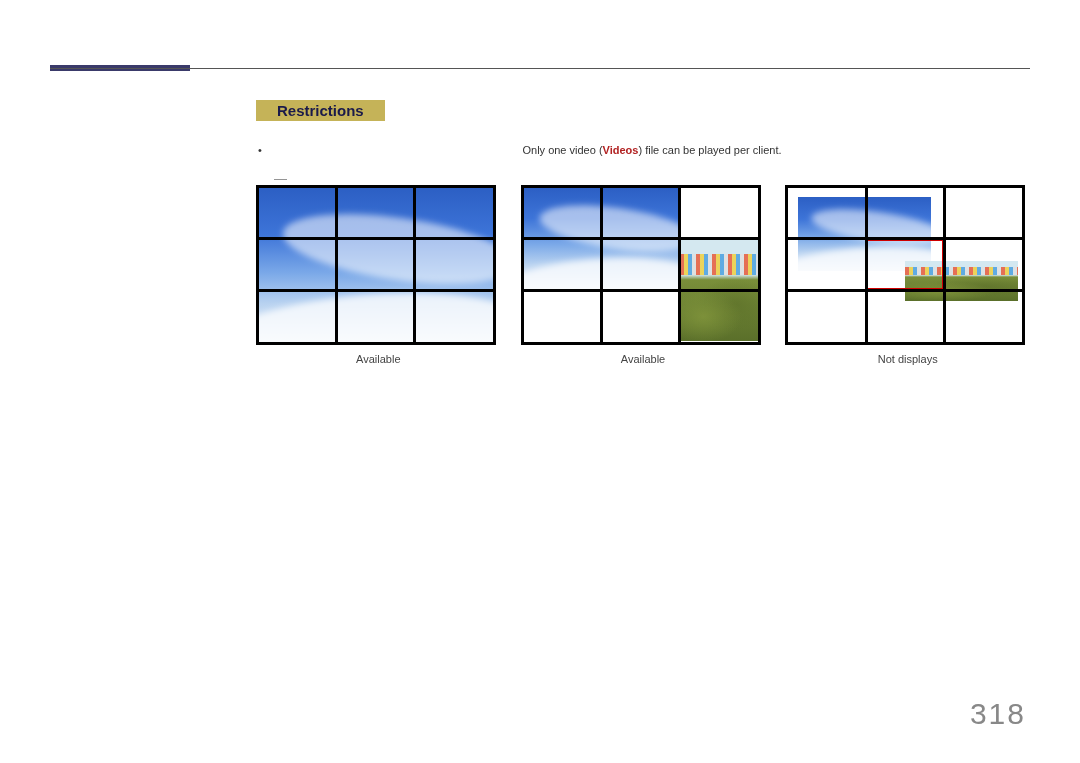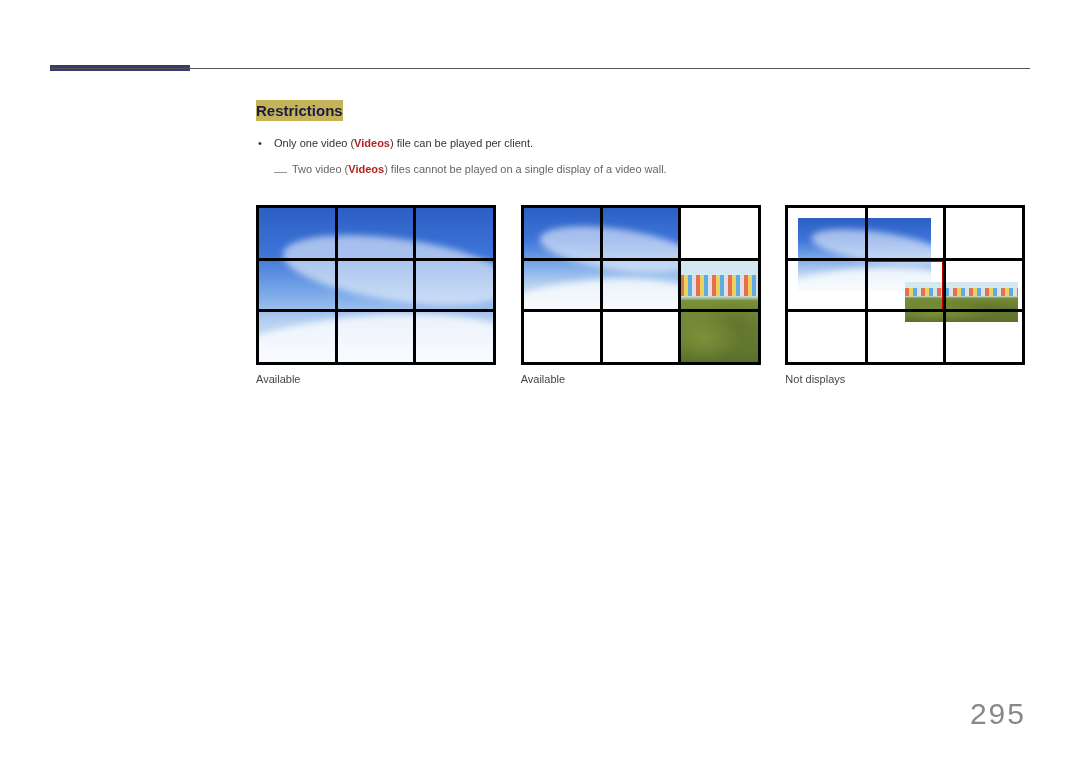--- a/index.html
+++ b/index.html
@@ -42,8 +42,8 @@
       color: #1a1a4a;
       font-weight: bold;
       font-size: 15px;
-      padding: 2px 0;
-      margin-bottom: 14px;
+      padding: 2px 21px;
+      margin-bottom: 21px;
     }
     .bullet-list {
       list-style: none;

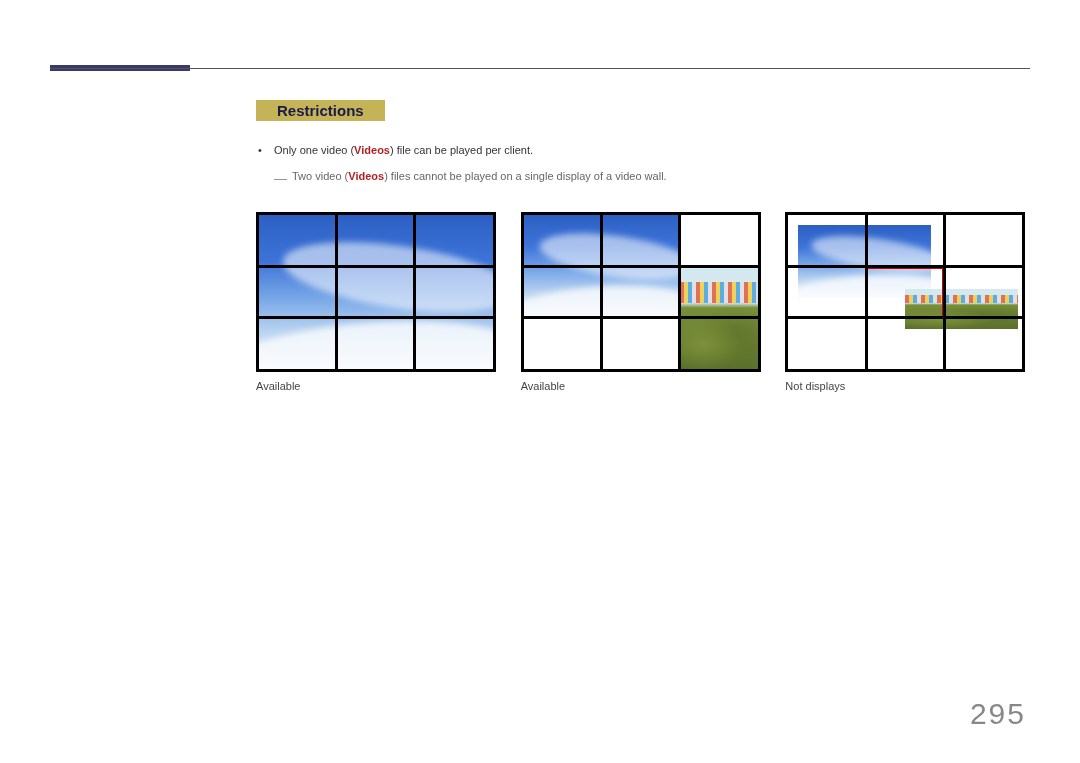--- a/index.html
+++ b/index.html
@@ -48,6 +48,7 @@
     .bullet-list {
       list-style: none;
       margin-bottom: 26px;
+      text-align: center;
     }
     .bullet-list > li {
       font-size: 11px;

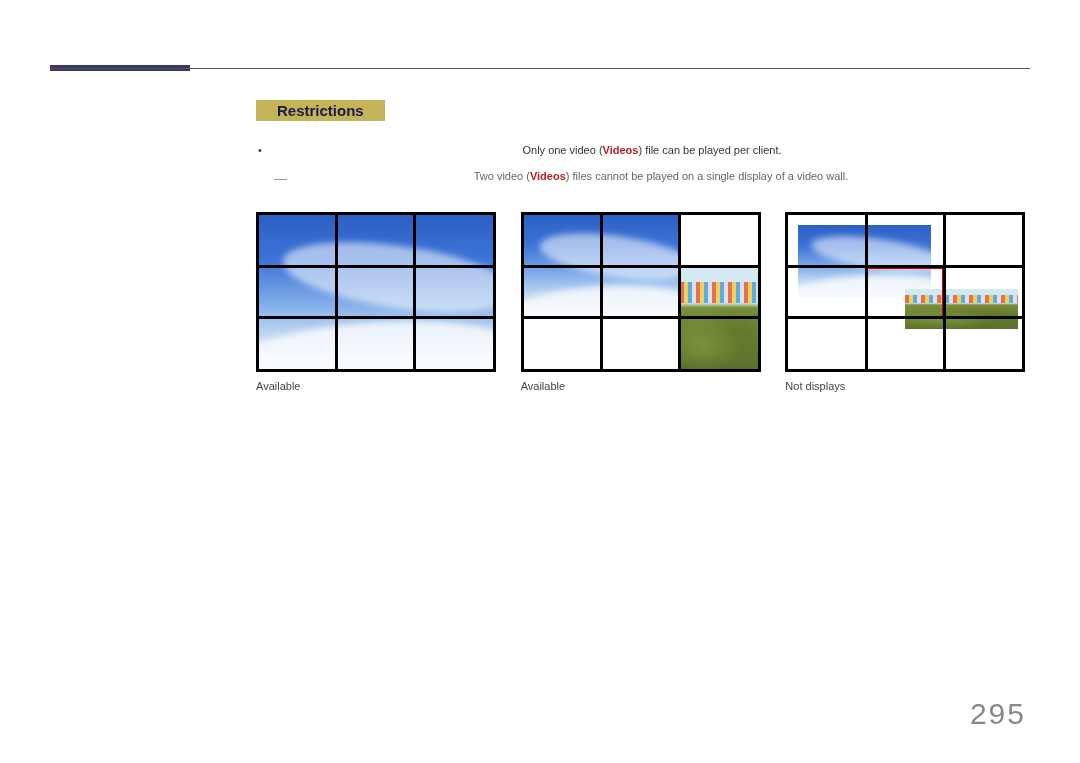--- a/index.html
+++ b/index.html
@@ -204,9 +204,6 @@
       <ul class="sub-list">
         <li>
           <span class="sub-dash">―</span>
-        </li>
-        <li>
-          <span>Two video (</span><span class="bold-red">Videos</span><span>) files cannot be played on a single display of a video wall.</span>
         </li>
       </ul>
     </li>

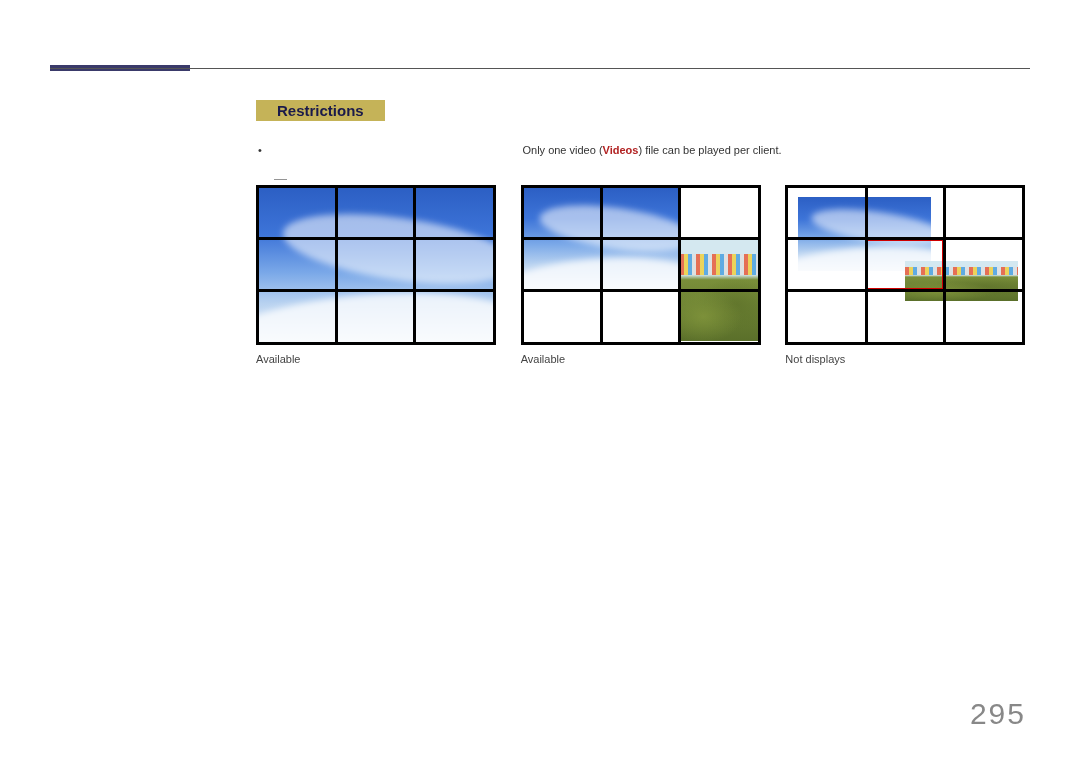--- a/index.html
+++ b/index.html
@@ -94,6 +94,7 @@
     }
     .grid-block {
       flex: 1;
+      text-align: center;
     }
     .vw-grid {
       width: 240px;

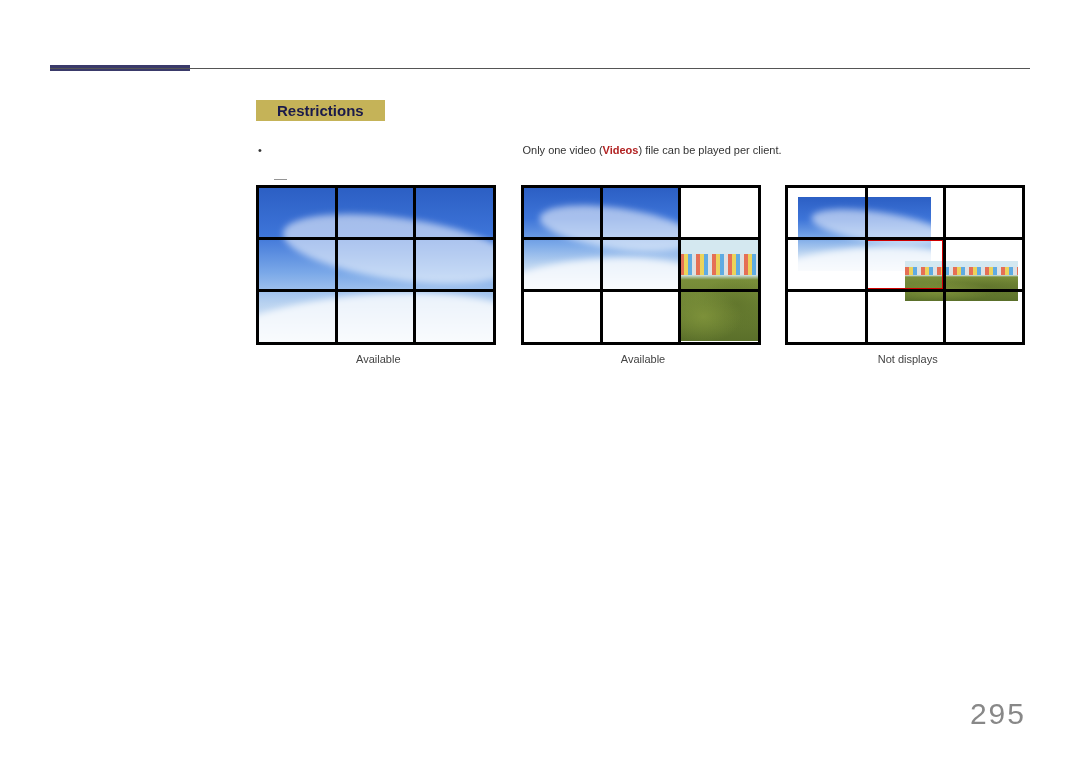--- a/index.html
+++ b/index.html
@@ -257,6 +257,6 @@
   </div>
 </div>
 
-<div class="page-number">295</div>
+<div class="page-number">318</div>
 
 </body></html>

